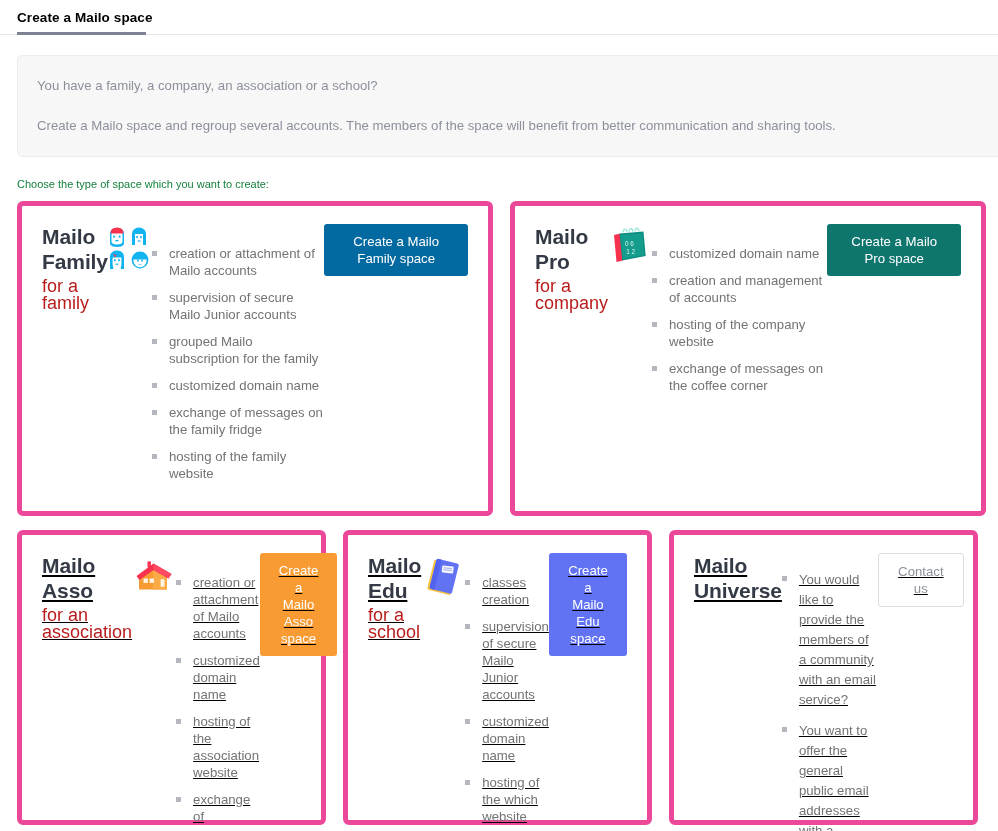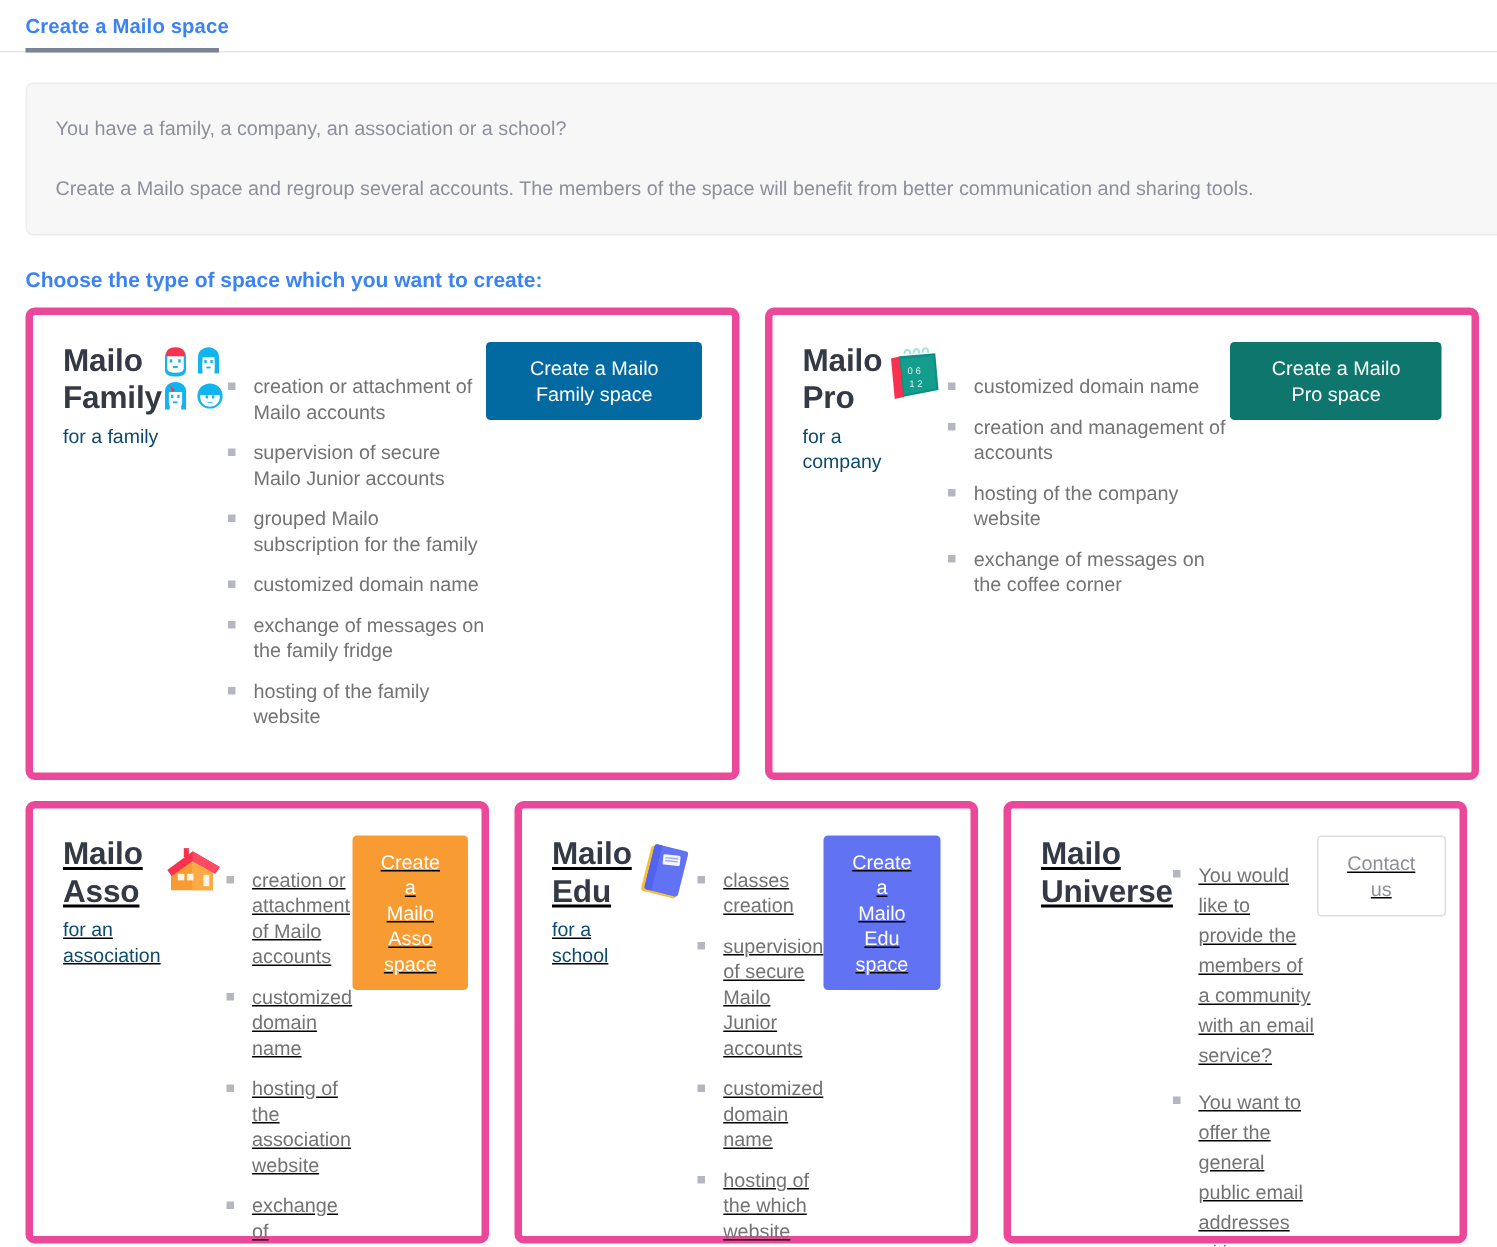--- a/index.html
+++ b/index.html
@@ -25,7 +25,7 @@
     display: inline-block;
     font-size: 13.5px;
     font-weight: bold;
-    color: #3b82f6;
+    color: #000000;
     padding: 9px 6px 0 0;
     line-height: 18px;
     letter-spacing: .1px;

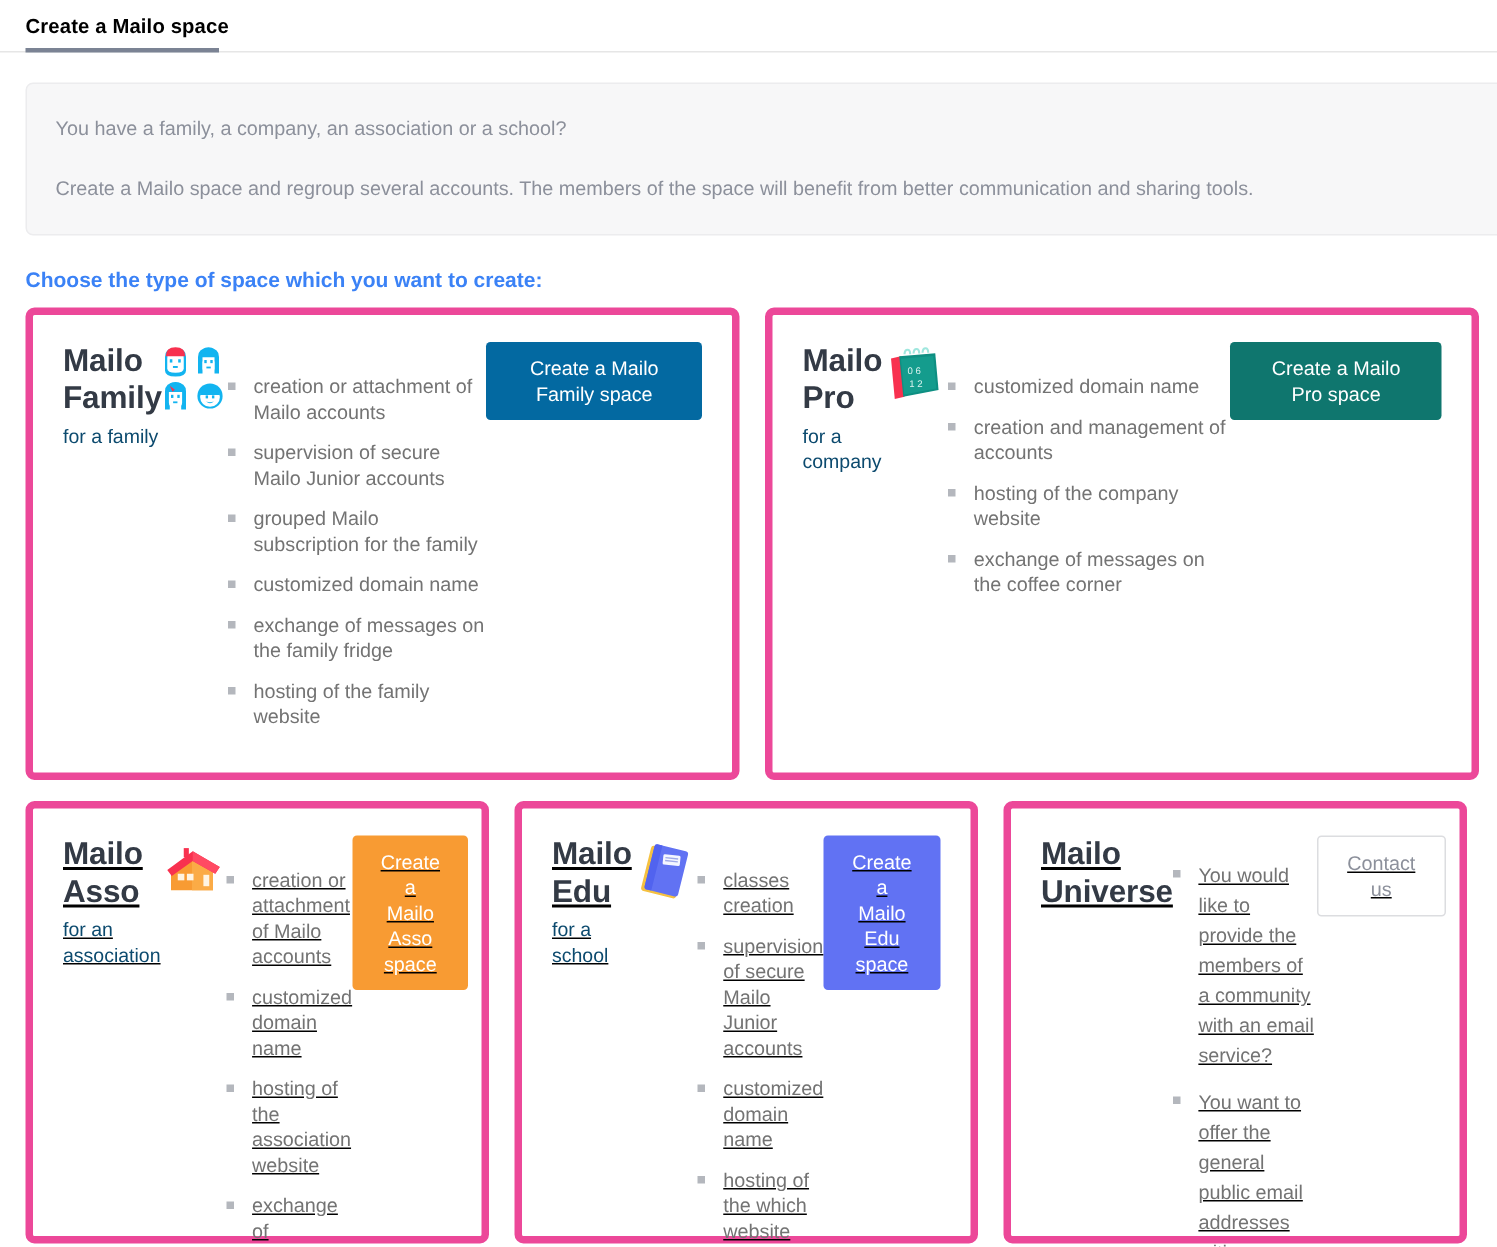--- a/index.html
+++ b/index.html
@@ -58,9 +58,8 @@
   
   .choose {
     margin: 21px 0 0 17px;
-    font-size: 14px;
-    color: #3b82f6;
-    font-weight: bold;
+    font-size: 11px;
+    color: #15803d;
   }
 
   

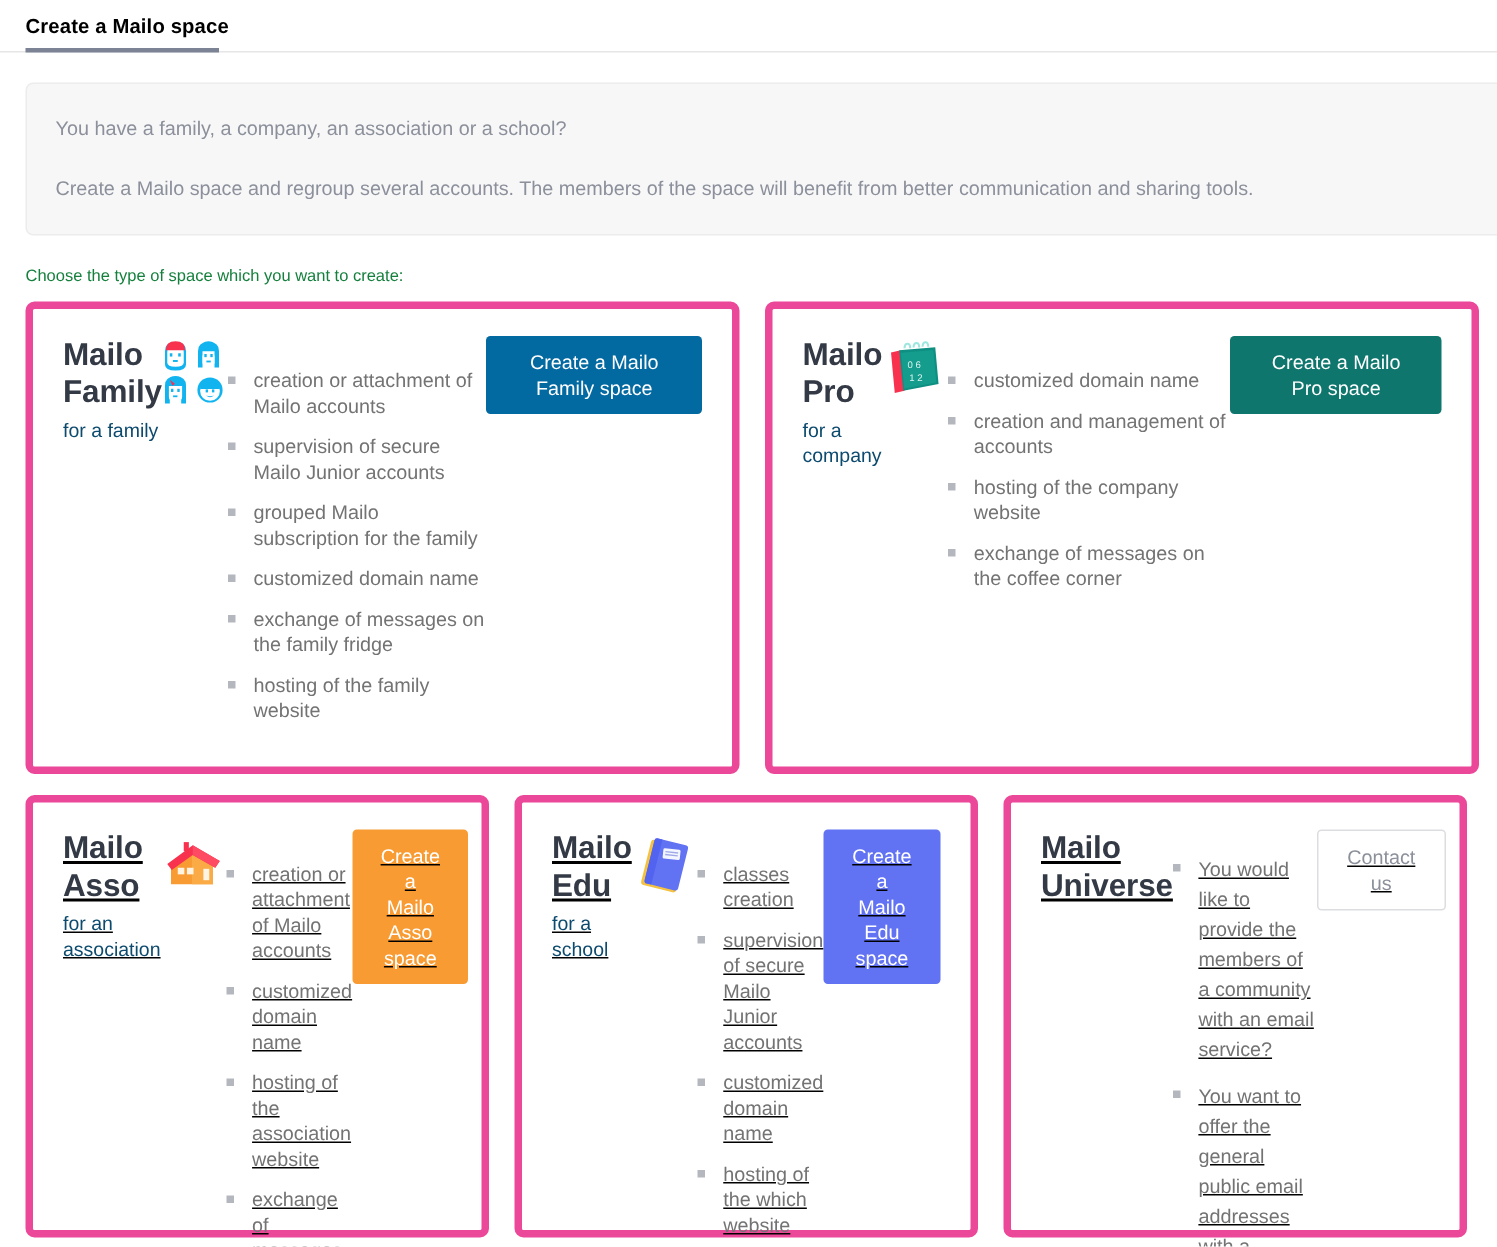--- a/index.html
+++ b/index.html
@@ -96,8 +96,8 @@
     letter-spacing: -.1px;
   }
   .card-sub {
-    font-size: 13px;
-    color: #0c4a6e;
+    font-size: 18px;
+    color: #b91c1c;
     margin-top: 4px;
     line-height: 17px;
   }

